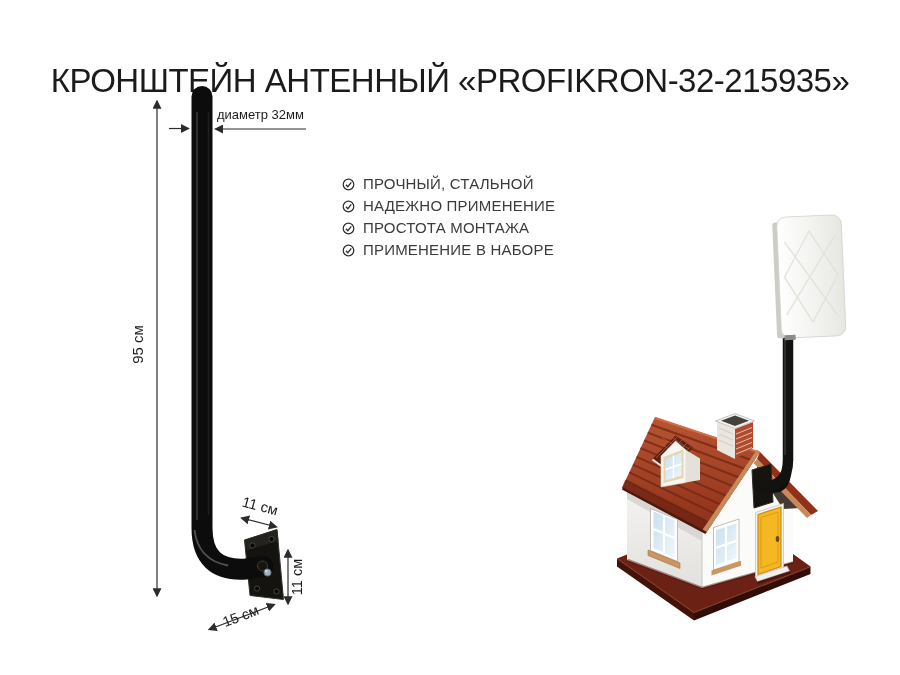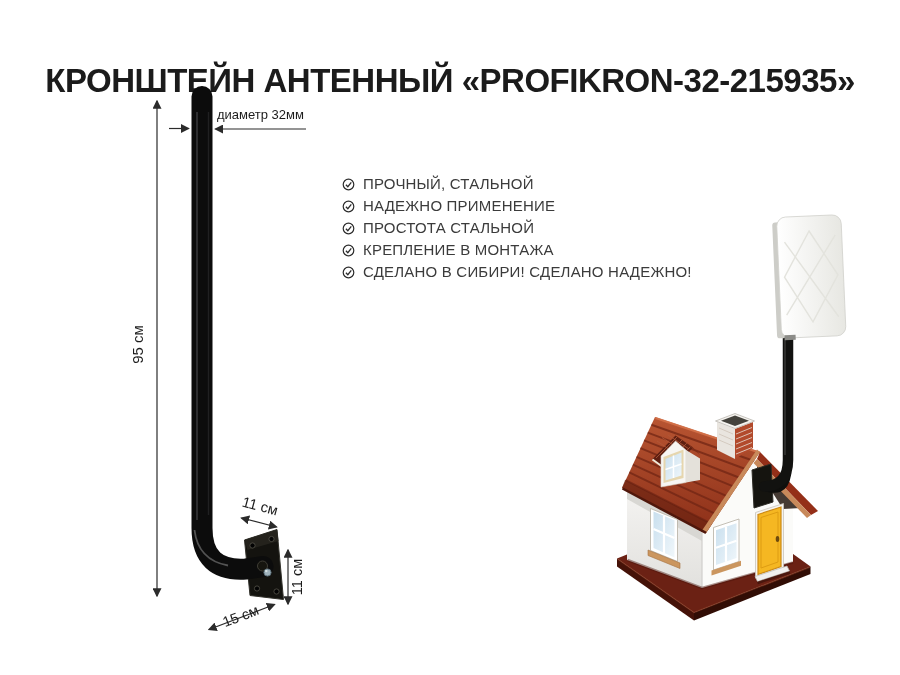--- a/index.html
+++ b/index.html
@@ -6,7 +6,7 @@
   .page{position:relative;width:900px;height:675px;background:#ffffff;overflow:hidden;
         font-family:"Liberation Sans",sans-serif;}
   .title{position:absolute;top:40px;left:0;width:100%;text-align:center;
-         font-weight:bold;font-size:33px;letter-spacing:-0.5px;color:#1b1b1b;white-space:nowrap;}
+         font-weight:normal;font-size:33px;letter-spacing:-0.5px;color:#1b1b1b;white-space:nowrap;}
   .layer{position:absolute;left:0;top:0;width:900px;height:675px;}
   .dimlabel{position:absolute;color:#1c1c1c;font-size:14.5px;white-space:nowrap;}
   .rot{transform-origin:center center;}

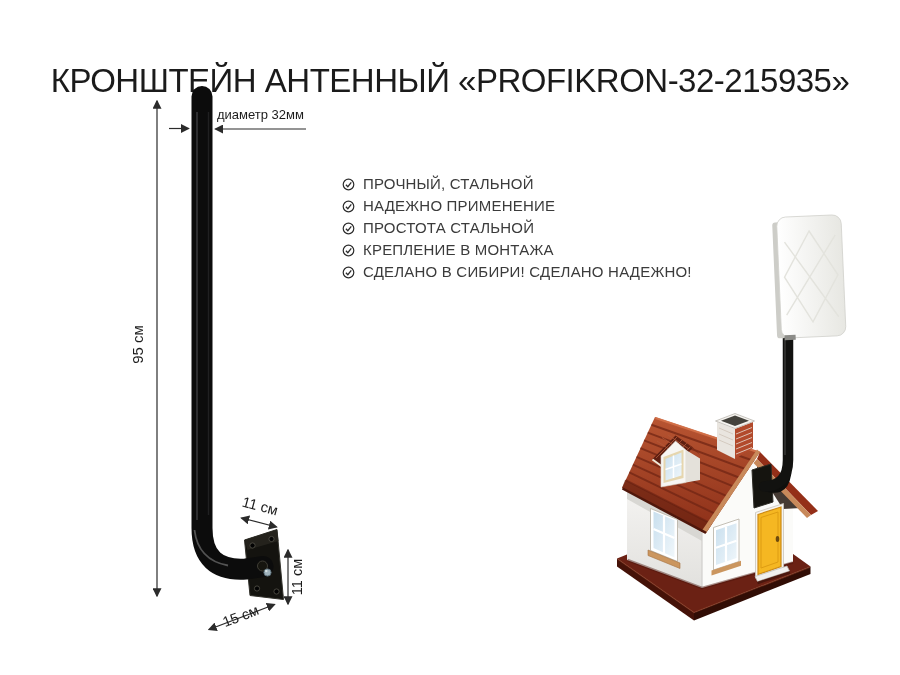--- a/index.html
+++ b/index.html
@@ -189,7 +189,7 @@
           <circle cx="7" cy="7" r="5.7" fill="none" stroke="#2d2d2d" stroke-width="1.3"></circle>
           <path d="M4.2 7.2 L6.3 9.4 L10 4.8" fill="none" stroke="#2d2d2d" stroke-width="1.4"></path>
         </svg>
-      <span>ПРОСТОТА СТАЛЬНОЙ</span>
+      <span>ПРОСТОТА МОНТАЖА</span>
     </li>
     <li>
       <svg class="bullet" viewBox="0 0 14 14">

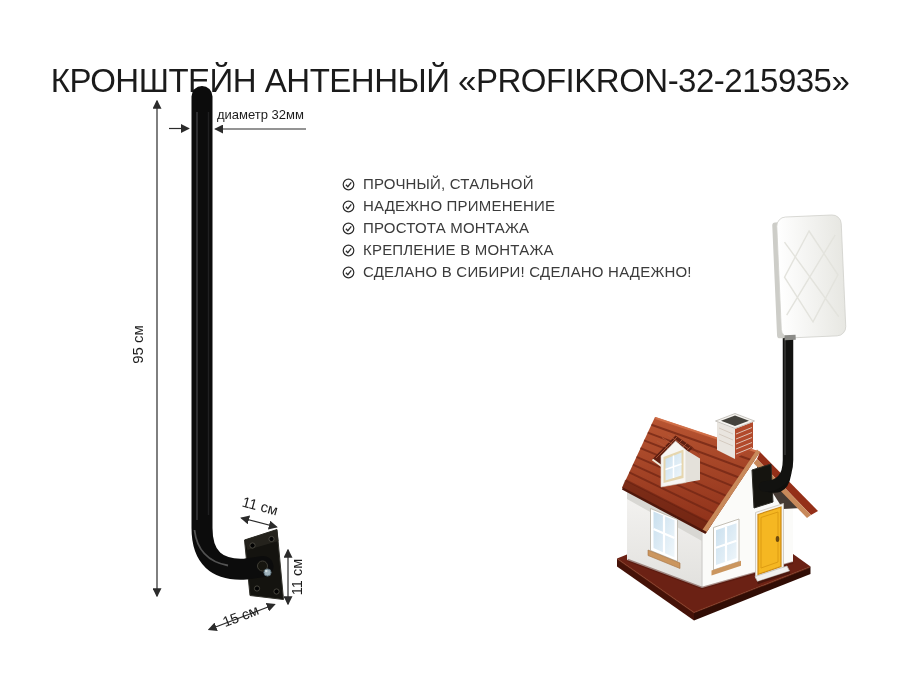--- a/index.html
+++ b/index.html
@@ -196,7 +196,7 @@
           <circle cx="7" cy="7" r="5.7" fill="none" stroke="#2d2d2d" stroke-width="1.3"></circle>
           <path d="M4.2 7.2 L6.3 9.4 L10 4.8" fill="none" stroke="#2d2d2d" stroke-width="1.4"></path>
         </svg>
-      <span>КРЕПЛЕНИЕ В МОНТАЖА</span>
+      <span>ПРИМЕНЕНИЕ В НАБОРЕ</span>
     </li>
     <li>
       <svg class="bullet" viewBox="0 0 14 14">

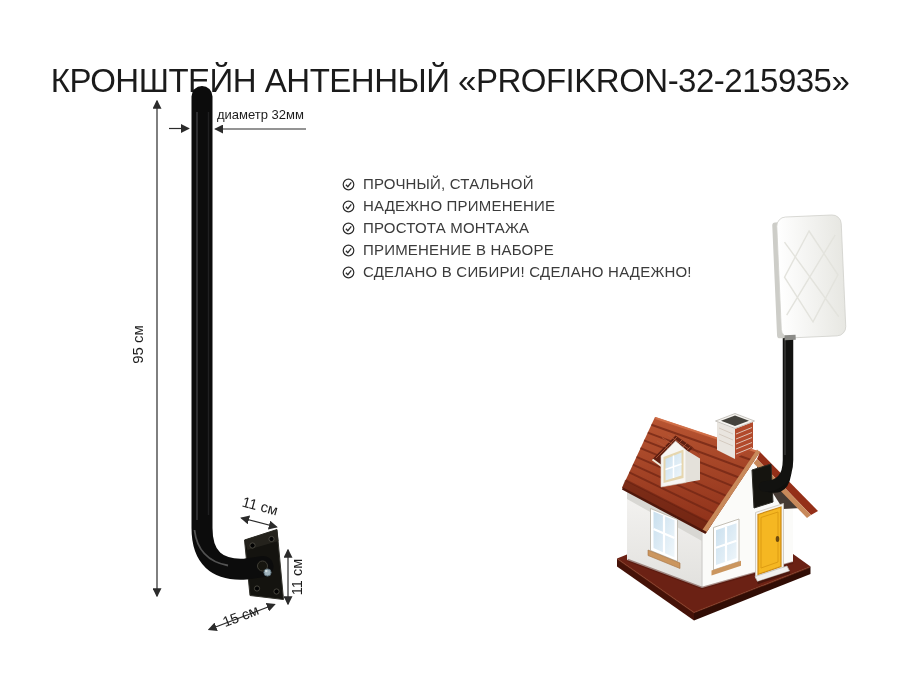--- a/index.html
+++ b/index.html
@@ -198,13 +198,6 @@
         </svg>
       <span>ПРИМЕНЕНИЕ В НАБОРЕ</span>
     </li>
-    <li>
-      <svg class="bullet" viewBox="0 0 14 14">
-          <circle cx="7" cy="7" r="5.7" fill="none" stroke="#2d2d2d" stroke-width="1.3"></circle>
-          <path d="M4.2 7.2 L6.3 9.4 L10 4.8" fill="none" stroke="#2d2d2d" stroke-width="1.4"></path>
-        </svg>
-      <span>СДЕЛАНО В СИБИРИ! СДЕЛАНО НАДЕЖНО!</span>
-    </li>
   </ul>
 
 </div>

